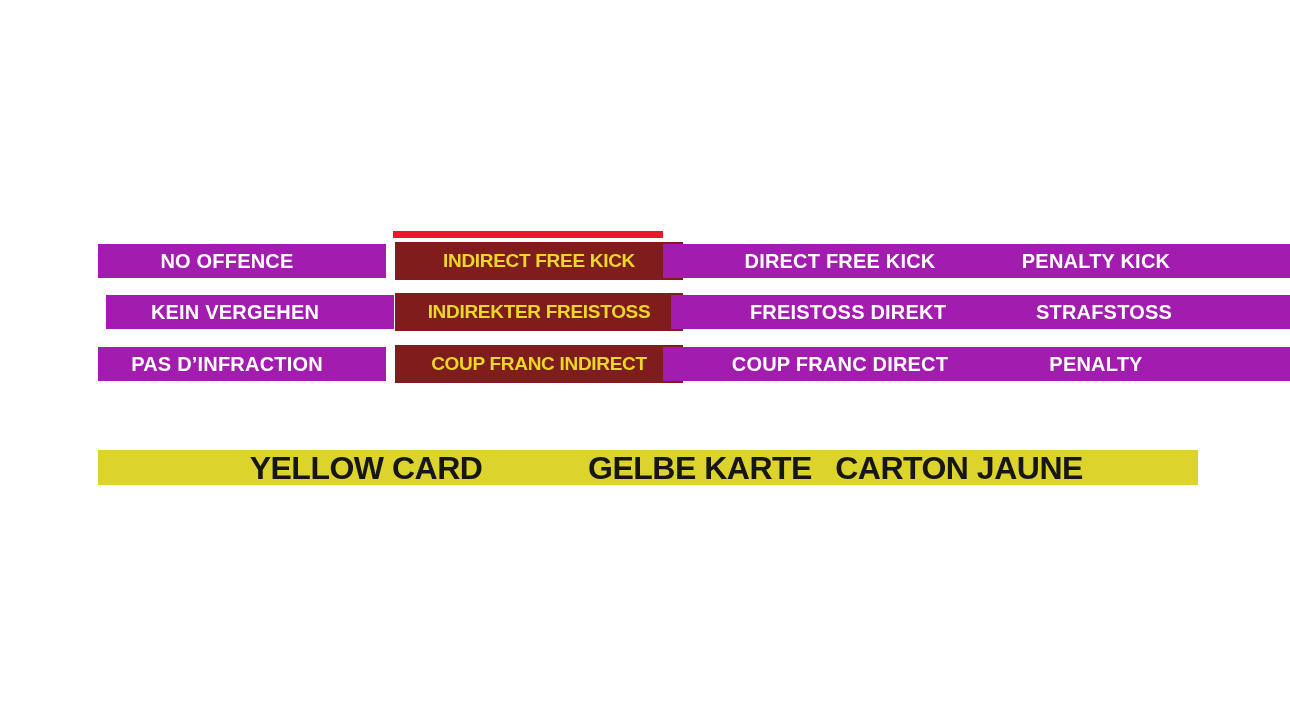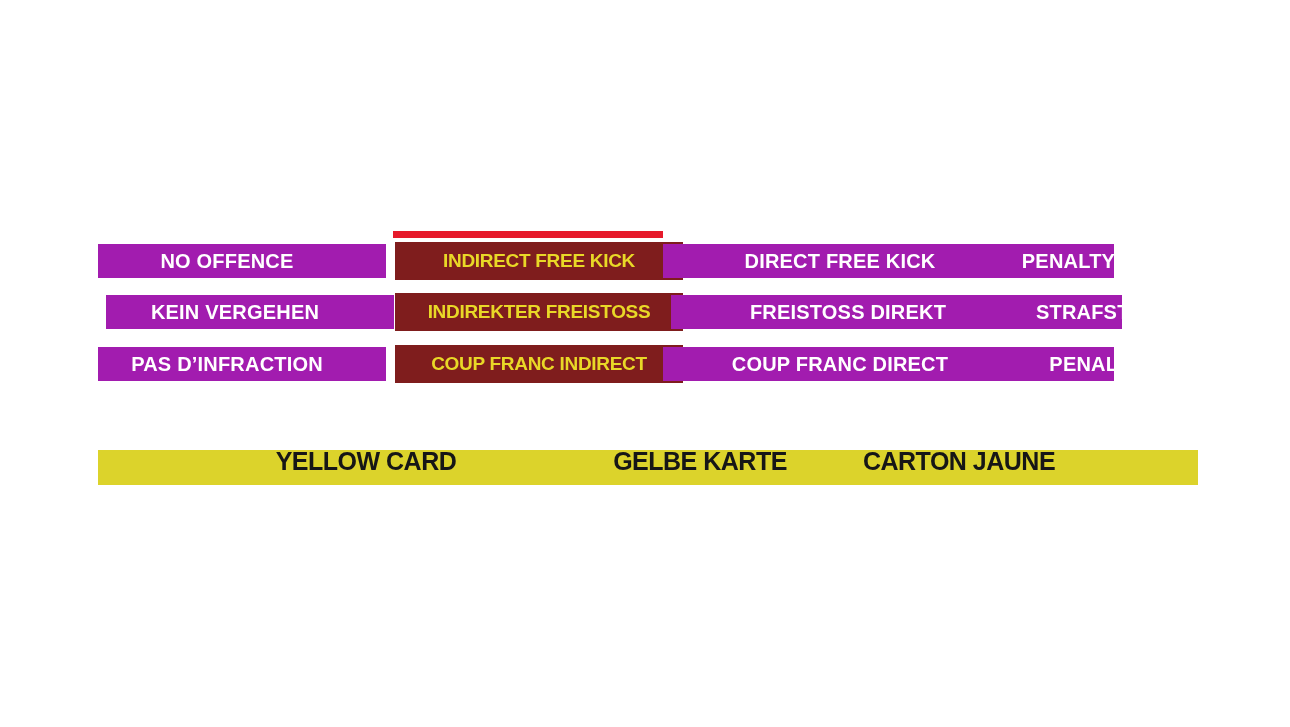--- a/index.html
+++ b/index.html
@@ -32,7 +32,7 @@
   }
   .opt-left  { left: 98px;  width: 288px; padding-right: 30px; box-sizing: content-box; }
   .opt-left.pad { width: 258px; padding-right: 30px; }
-  .right-bar { left: 663px; width: 451px; }
+  .right-bar { left: 663px; width: 628px; }
 
   .t1 { top: 244px; }
   .t2 { top: 295px; margin-left: 8px; }

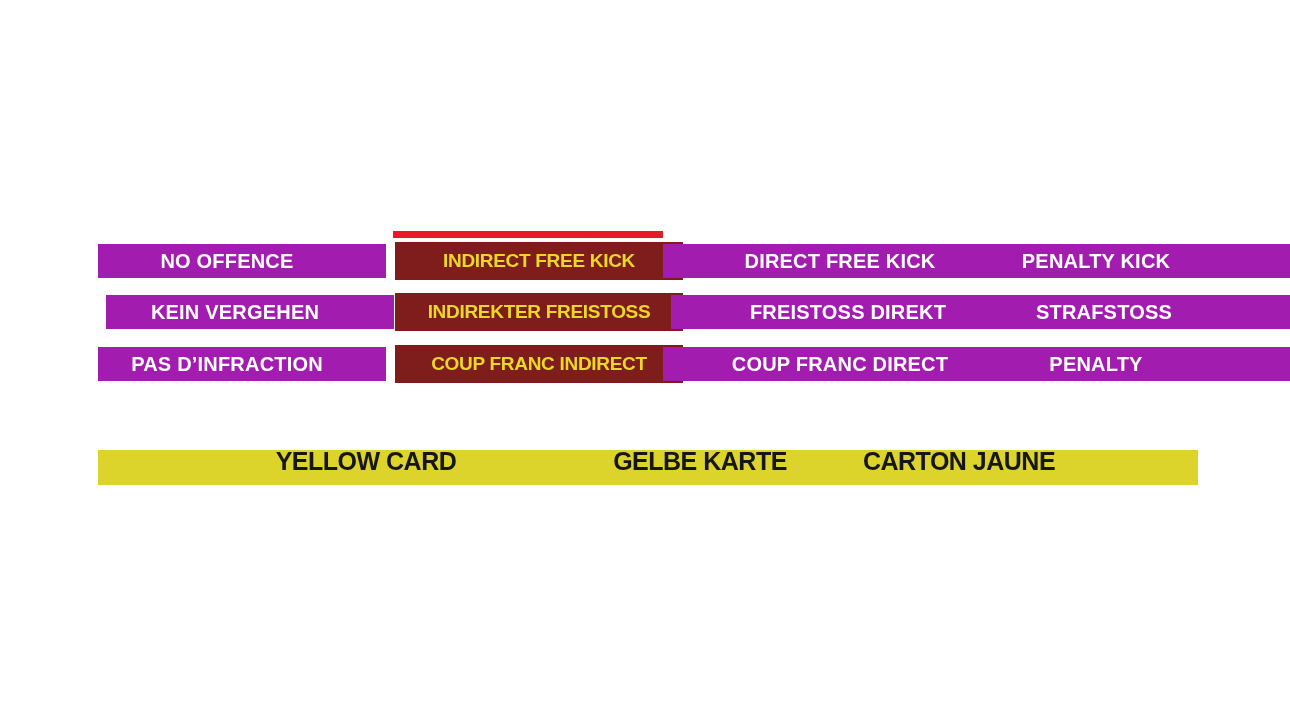--- a/index.html
+++ b/index.html
@@ -97,10 +97,9 @@
     height: 23px;
     width: 240px;
     display: flex;
-    align-items: center;
     justify-content: center;
     color: #161616;
-    font-size: 25px;
+    font-size: 32px;
     letter-spacing: -0.5px;
     white-space: nowrap;
   }

